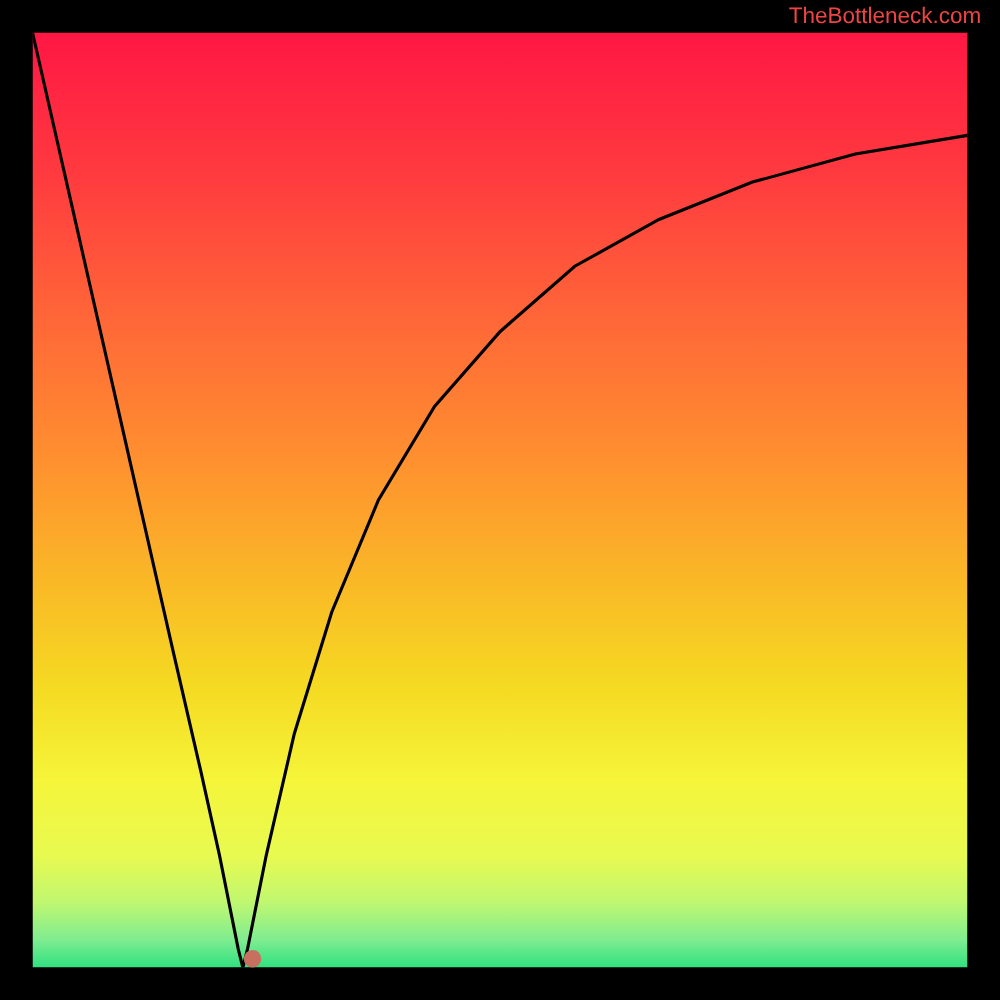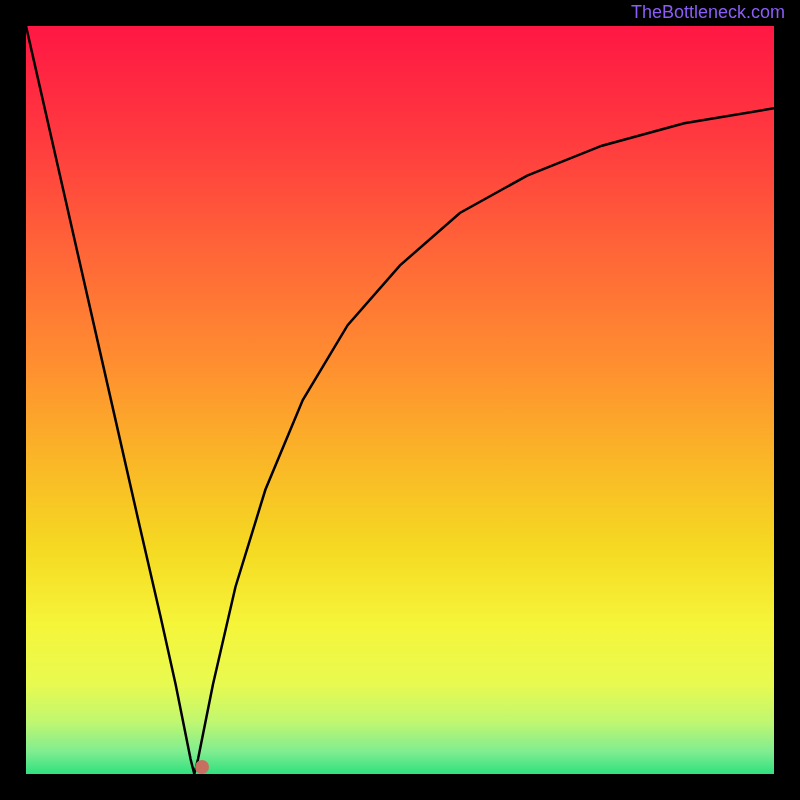--- a/index.html
+++ b/index.html
@@ -18,7 +18,7 @@
       position: absolute;
       top: 2px;
       right: 15px;
-      color: #8b5cf6;
+      color: #ef4444;
       font-size: 18px;
       z-index: 10;
     }

